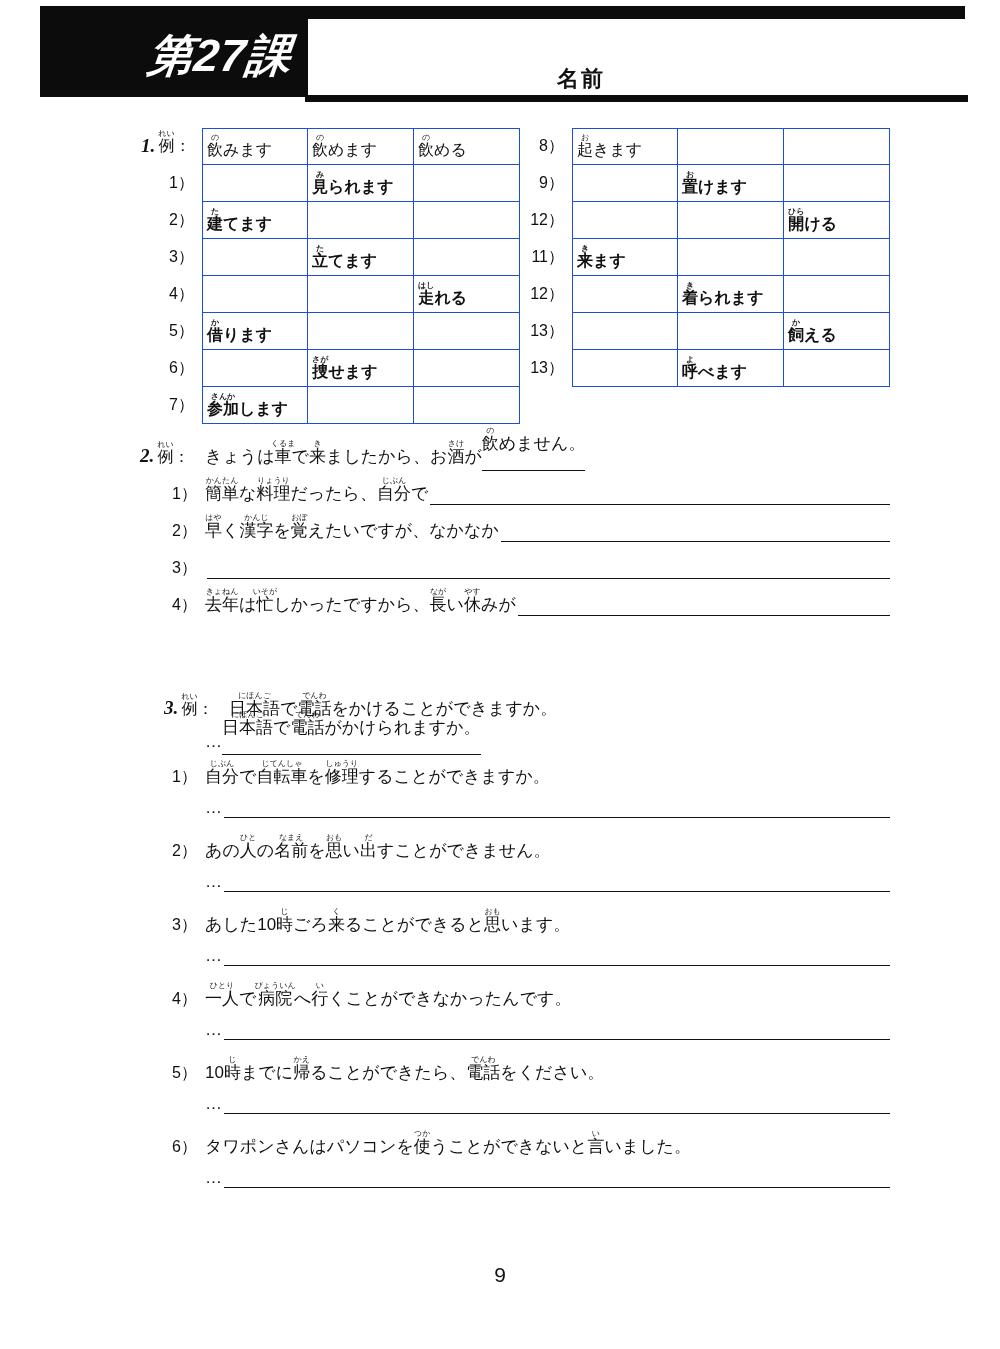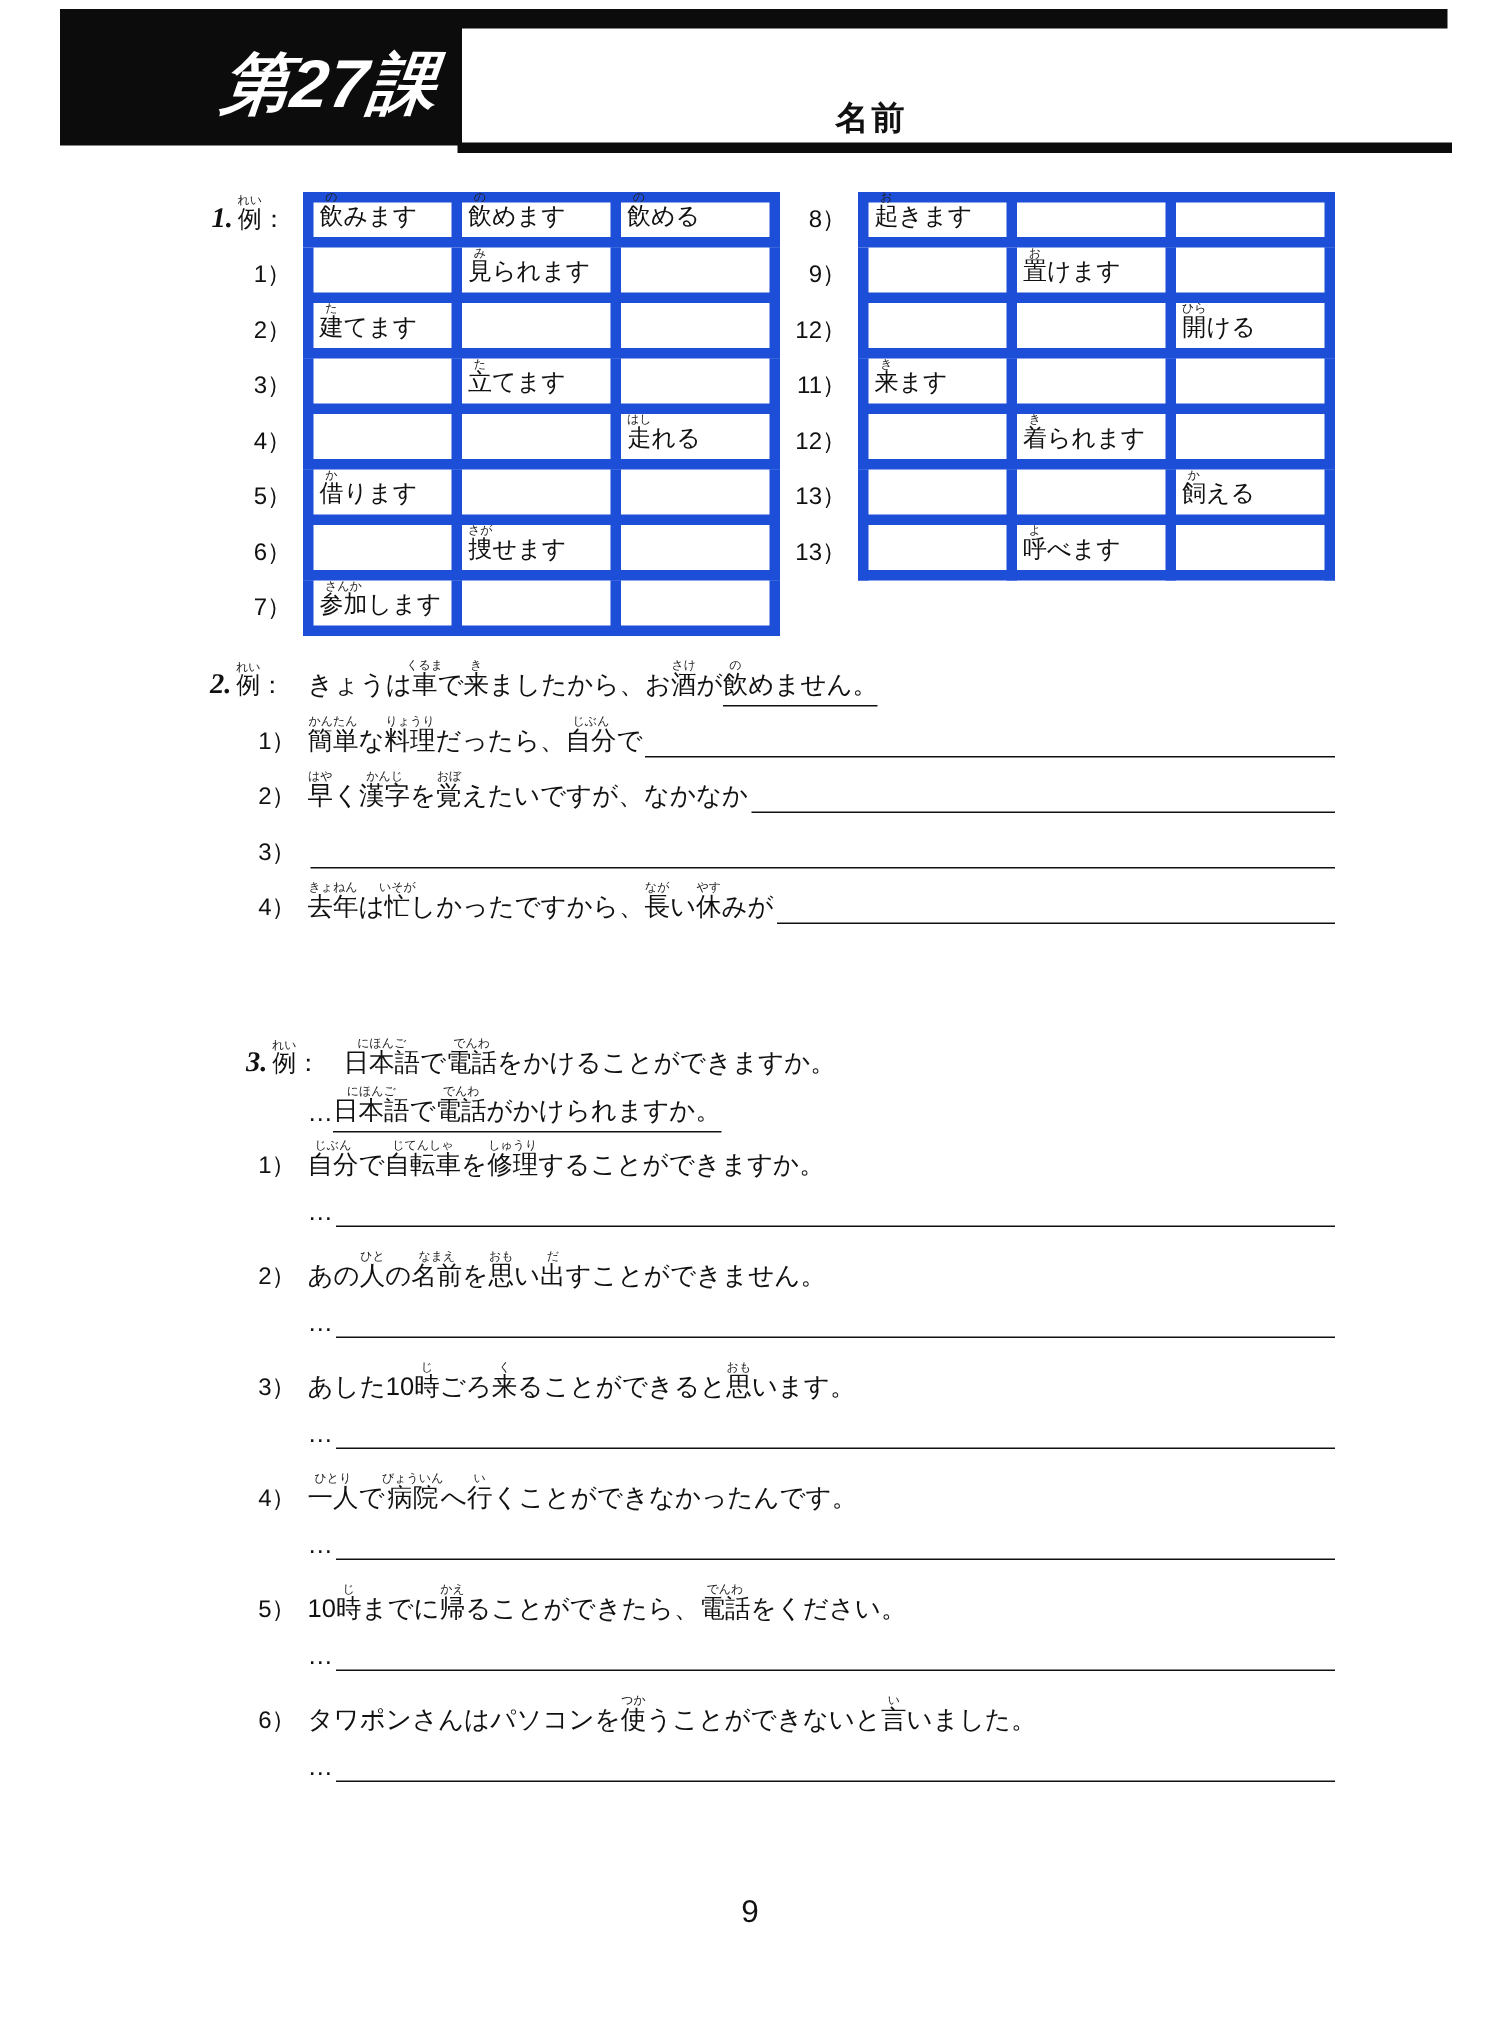--- a/index.html
+++ b/index.html
@@ -33,7 +33,7 @@
   .rownum.exhead { justify-content:flex-start; padding-left:1px; padding-right:2px; }
   .tgroup.right .rownum { width:52px; }
   .cell {
-    width:106px; height:37px; border:7px solid #1d4ed8;
+    width:106px; height:37px; border:1px solid #1d4ed8;
     display:flex; align-items:flex-end; padding:0 0 3px 4px;
     font-size:16px; white-space:nowrap; overflow:visible; background:transparent;
   }

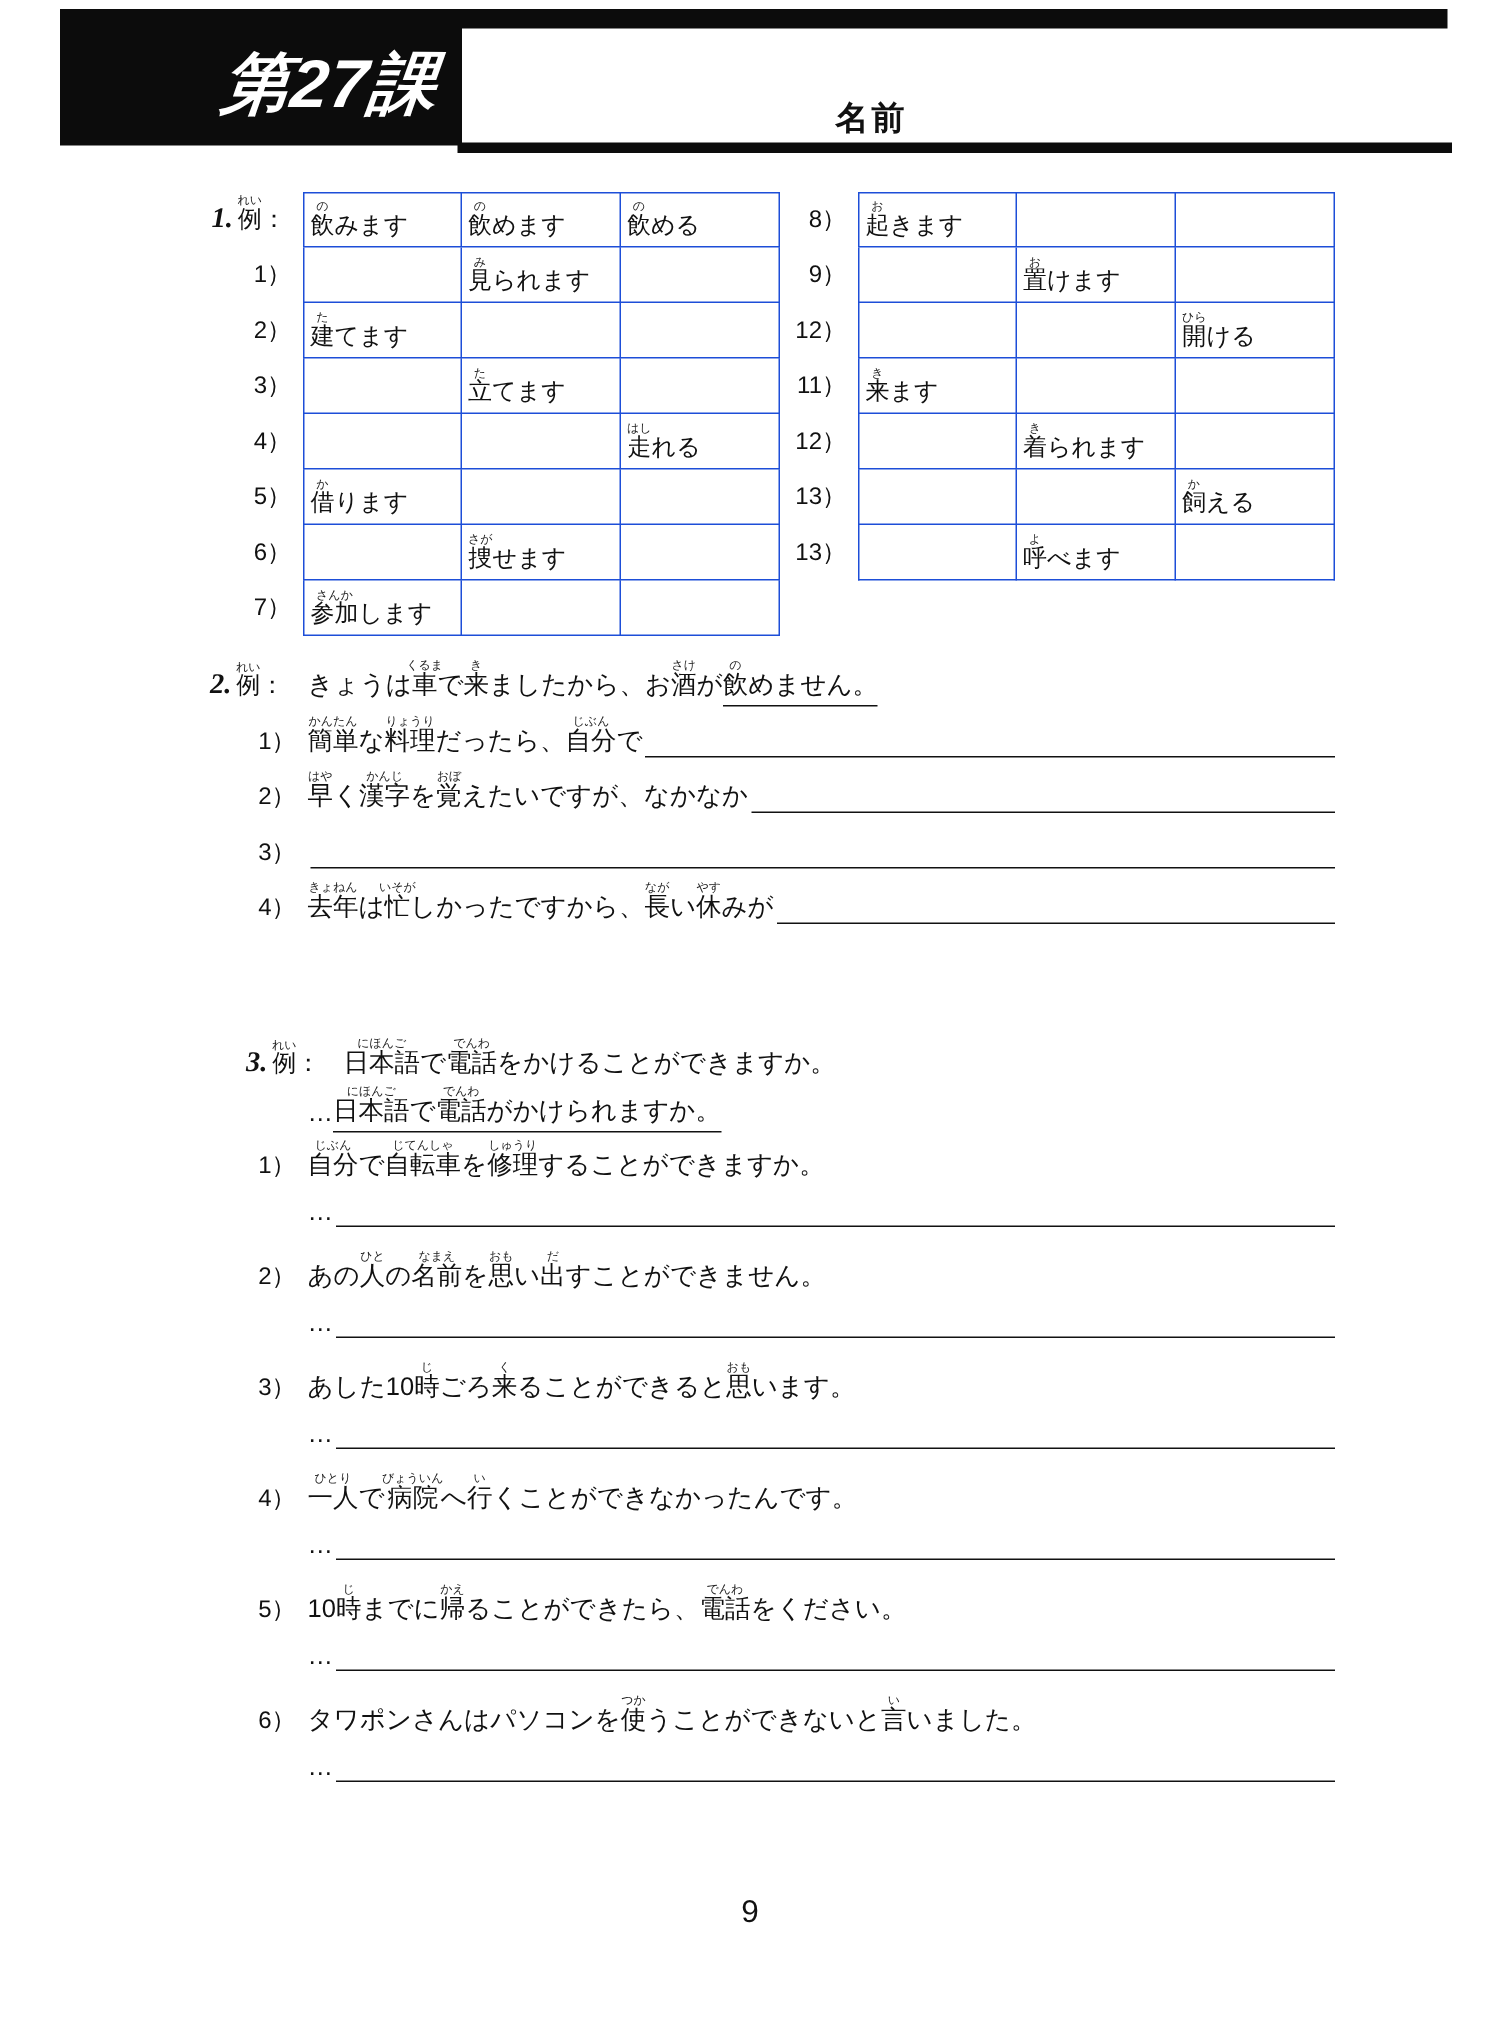--- a/index.html
+++ b/index.html
@@ -38,7 +38,7 @@
     font-size:16px; white-space:nowrap; overflow:visible; background:transparent;
   }
   .cell + .cell { border-left:none; }
-  .trow + .trow .cell { border-top:none; }
+  .trow + .trow .cell { border-top:none;font-weight:bold; }
 
   
   .sec2 { position:absolute; left:140px; top:431px; width:750px; }

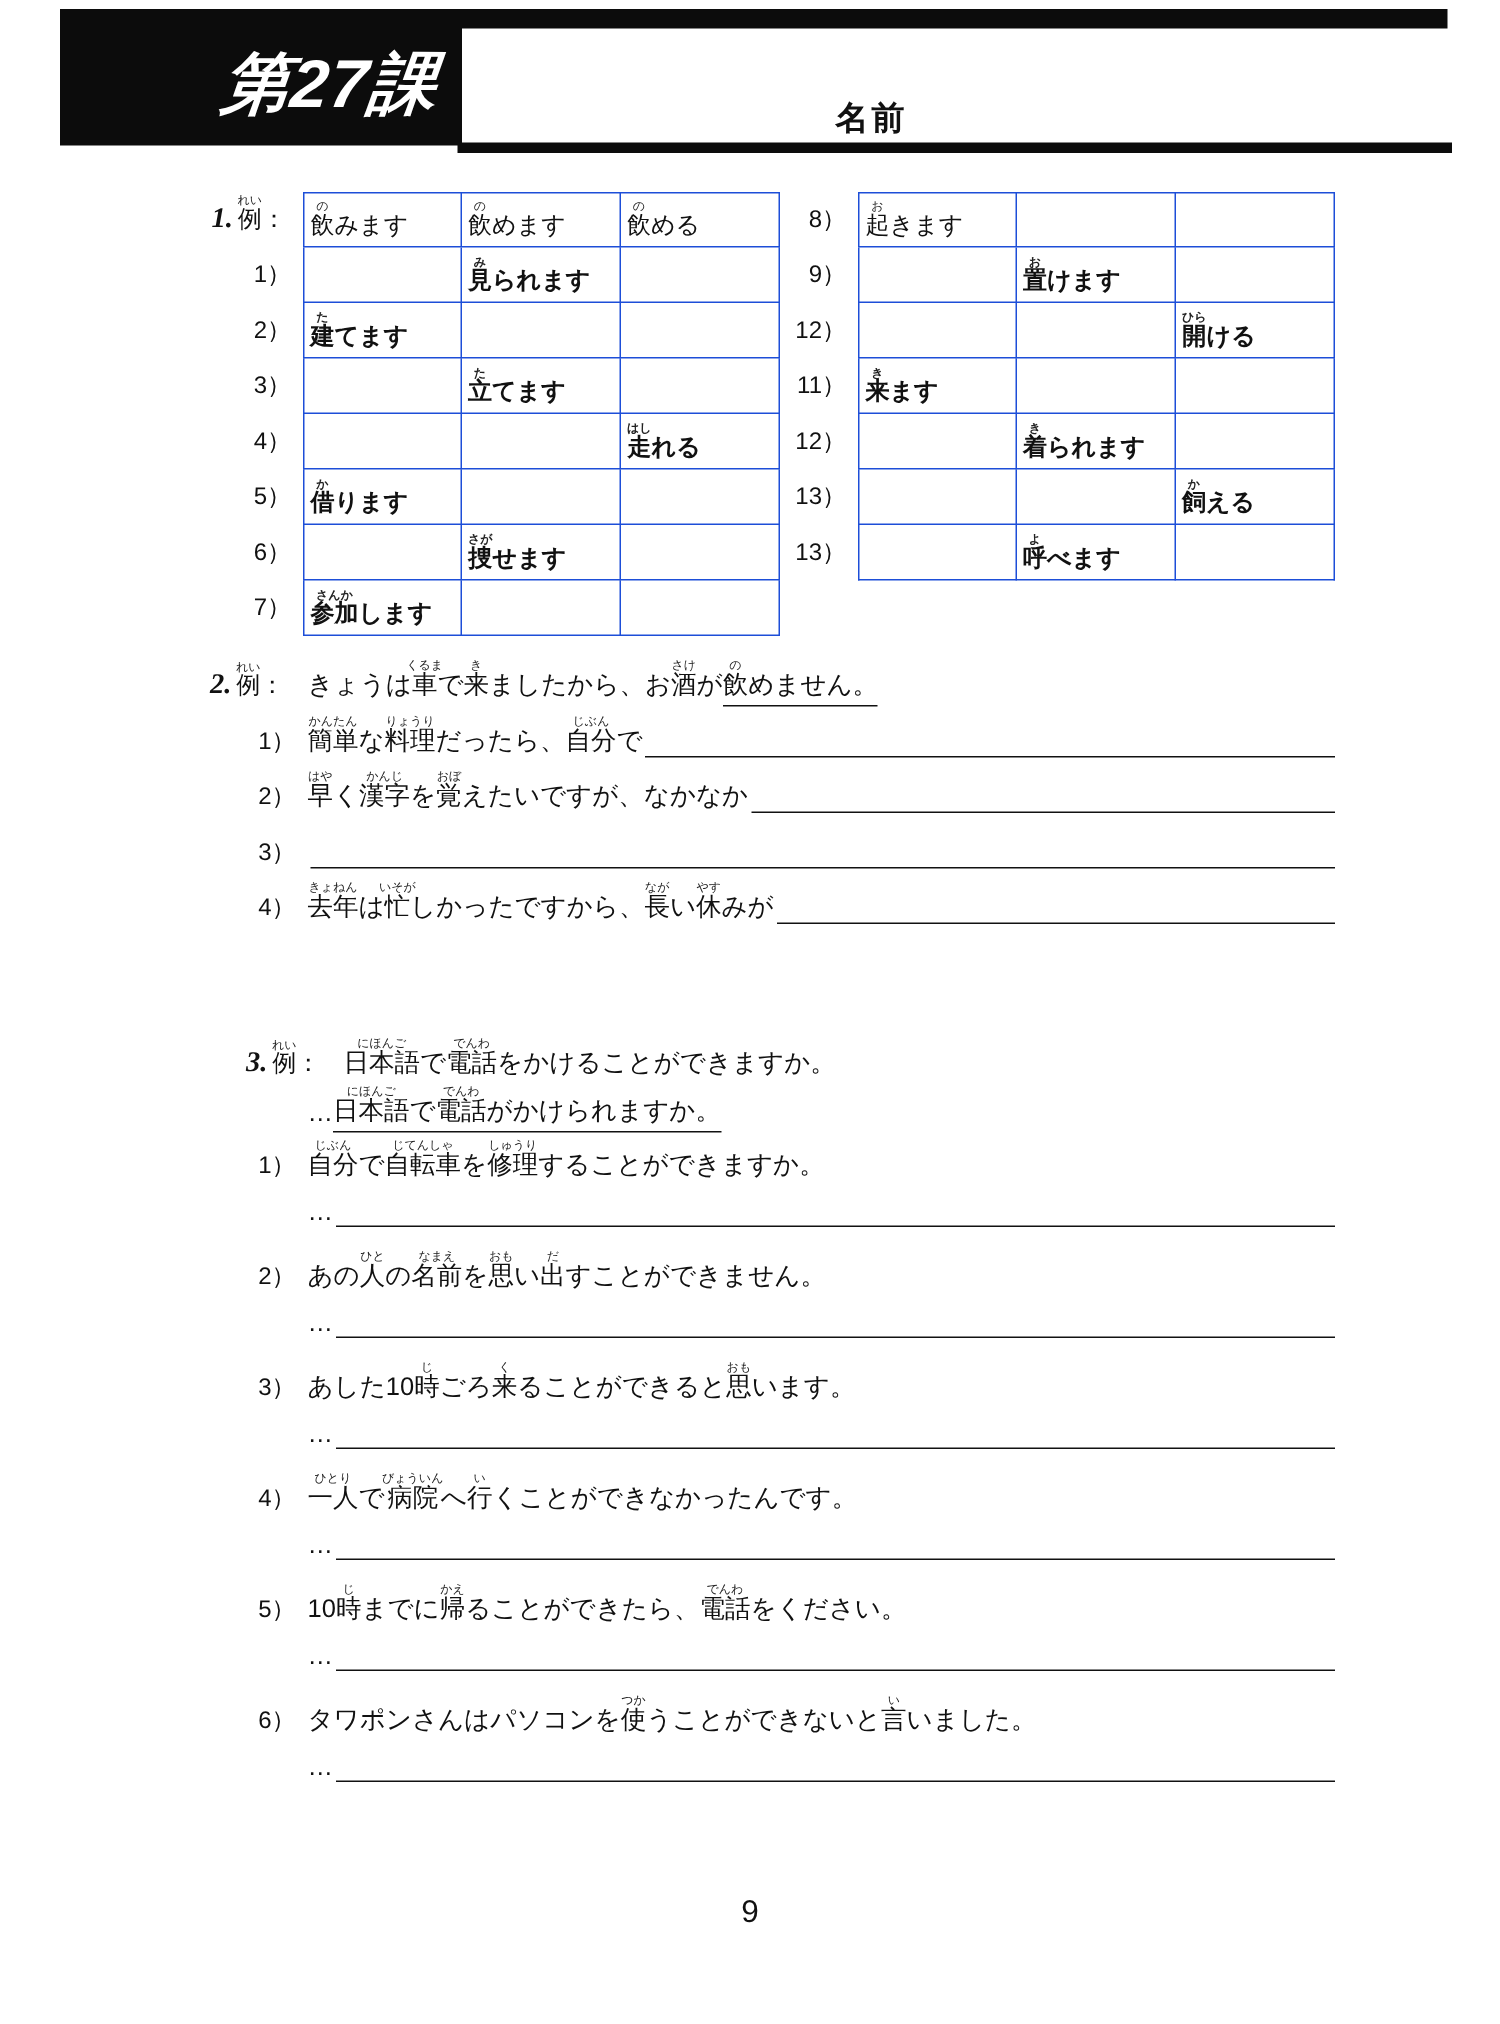--- a/index.html
+++ b/index.html
@@ -48,7 +48,7 @@
   .lbl { width:65px; flex:none; font-size:16px; white-space:nowrap; }
   .line.numline .lbl { text-align:right; padding-right:8px; }
   .seg { white-space:nowrap; }
-  .seg.u { border-bottom:1.4px solid #111; padding-bottom:2px; margin-bottom:-3px; }
+  .seg.u { border-bottom:1.4px solid #111; padding-bottom:15px; margin-bottom:-3px; }
   .fill { flex:1 1 auto; height:3px; border-bottom:1.4px solid #111; margin-left:2px; }
 
   .sec3 .exline { height:36px;margin-left:24px; }

